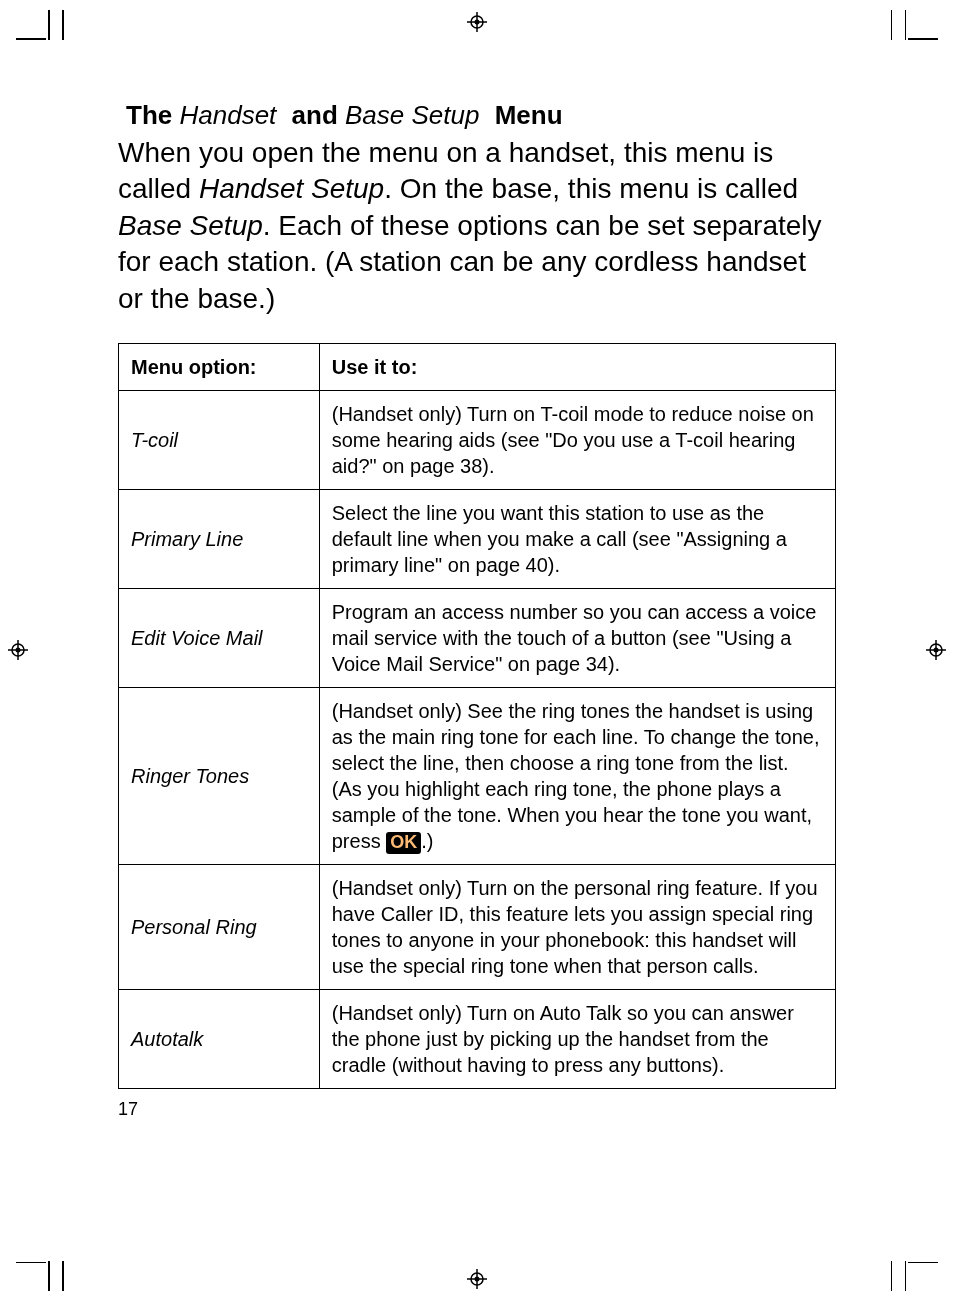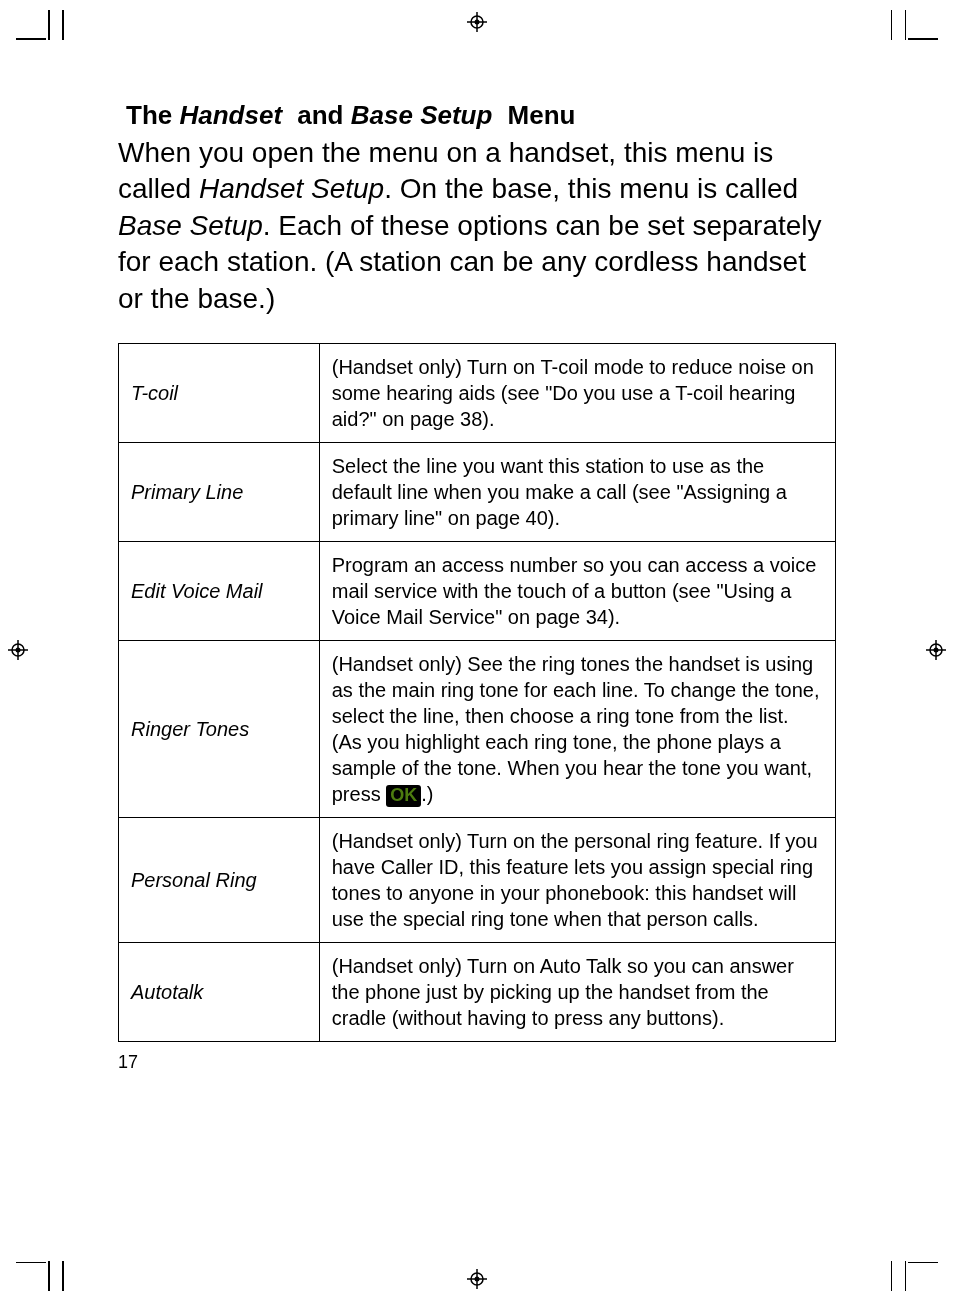--- a/index.html
+++ b/index.html
@@ -24,7 +24,7 @@
     margin-bottom: 4px;
   }
   .heading .bold { font-weight: bold; margin-left: 8px; }
-  .heading .ital { font-style: italic; font-weight: bold; margin-top: 44px; }
+  .heading .ital { font-style: italic; font-weight: normal; margin-top: 44px; }
   .sub {
     font-size: 28px;
     line-height: 1.3;

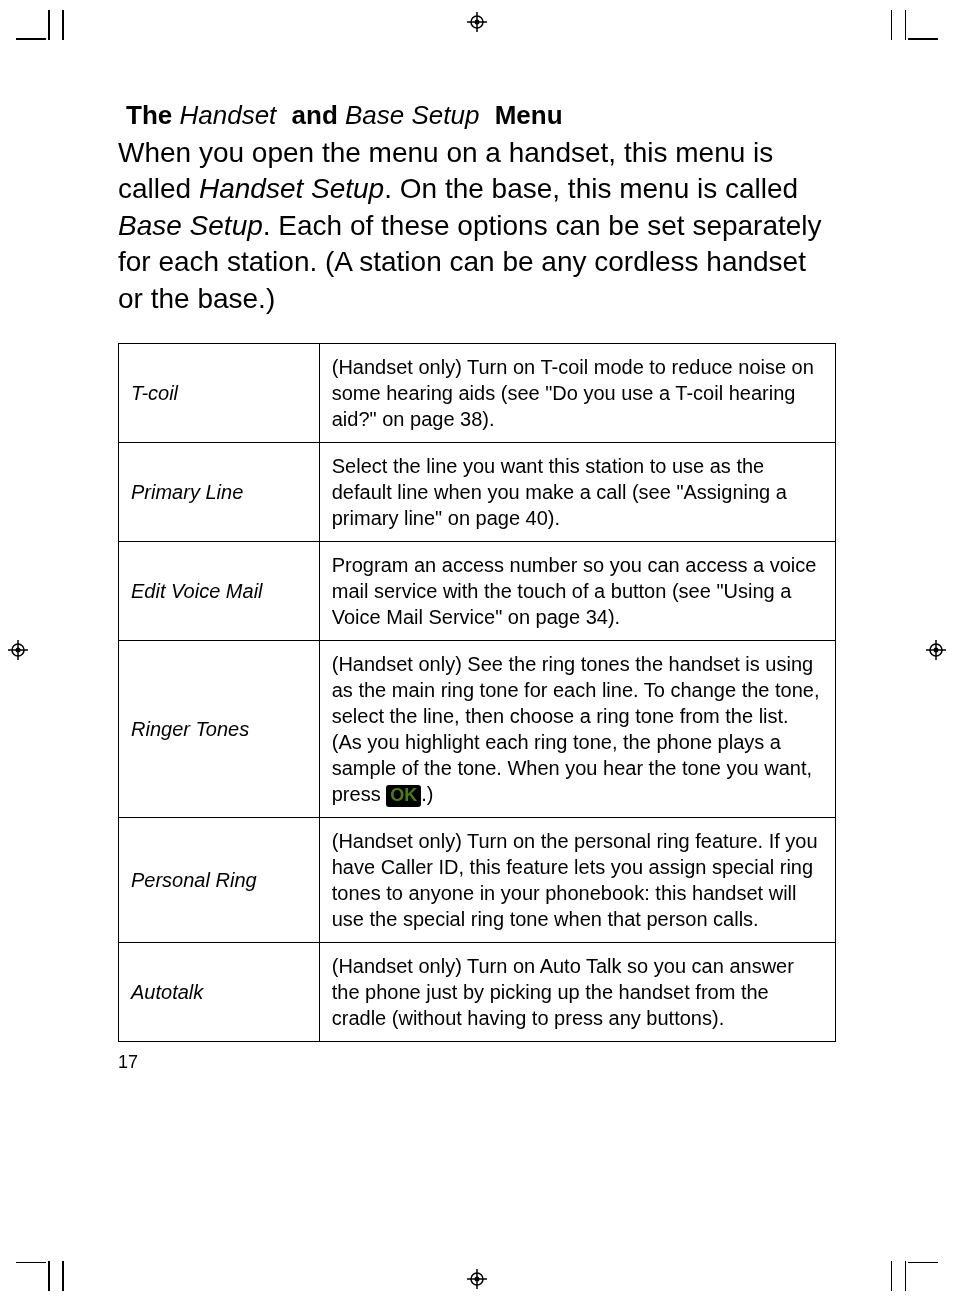--- a/index.html
+++ b/index.html
@@ -146,6 +146,10 @@
 
   <table>
     <tbody>
+        <tr>
+      <th>Menu option:</th>
+      <th>Use it to:</th>
+    </tr>
     <tr>
       <td>T-coil</td>
       <td style="font-style:normal">(Handset only) Turn on T-coil mode to reduce noise on some hearing aids (see "Do you use a T-coil hearing aid?" on page 38).</td>

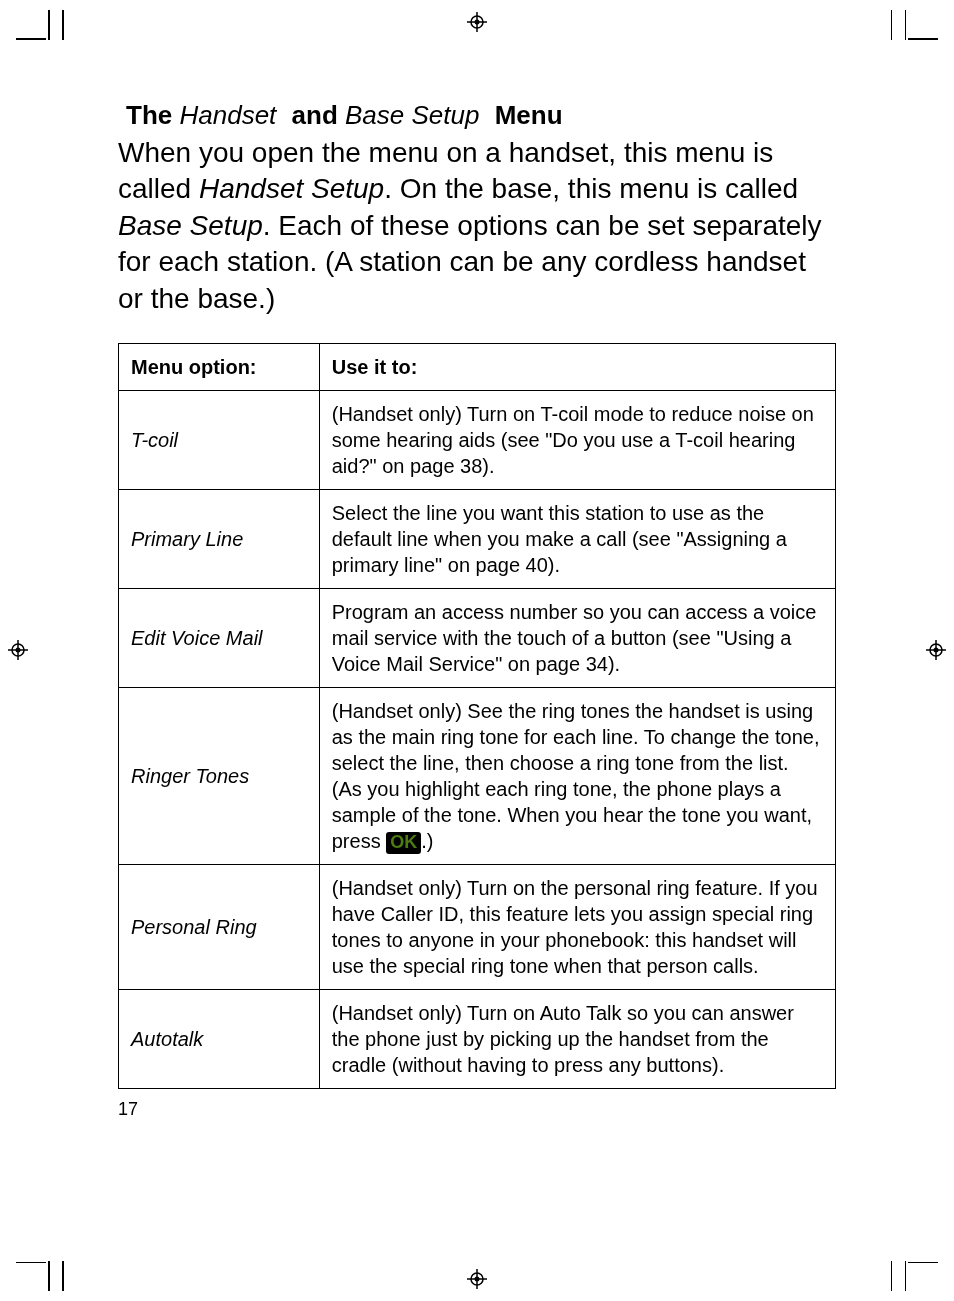--- a/index.html
+++ b/index.html
@@ -52,7 +52,7 @@
   .ok-badge {
     display: inline-block;
     background: #000;
-    color: #4d7c0f;
+    color: #fdba74;
     font-weight: bold;
     font-style: normal;
     padding: 0 4px;

